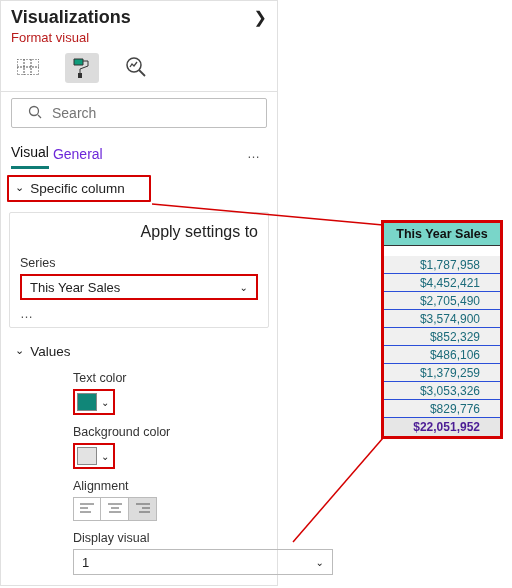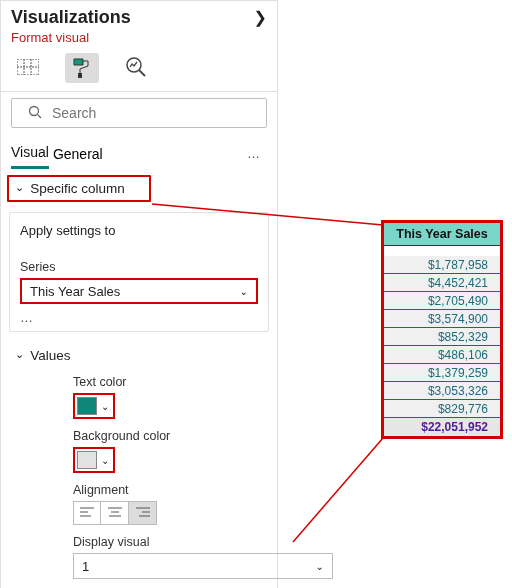--- a/index.html
+++ b/index.html
@@ -82,7 +82,7 @@
   .tab {
     padding: 6px 0;
     cursor: pointer;
-    color: #000000;
+    color: #6d28d9;
     font-size: 14px;
   }
   .tab.active {

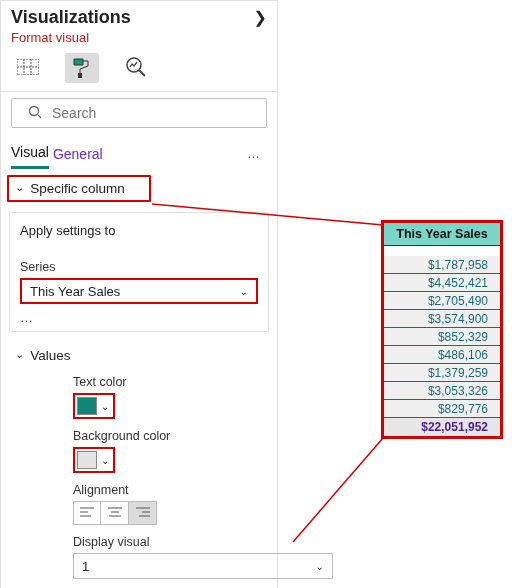--- a/index.html
+++ b/index.html
@@ -288,7 +288,7 @@
   </div>
 
   <div class="card">
-    <div style="font-size:13px;margin-bottom:22px;">Apply settings to</div>
+    <div style="font-size:16px;margin-bottom:15px;text-align:right;">Apply settings to</div>
     <div class="label">Series</div>
     <div class="series-dd">
       <span>This Year Sales</span>

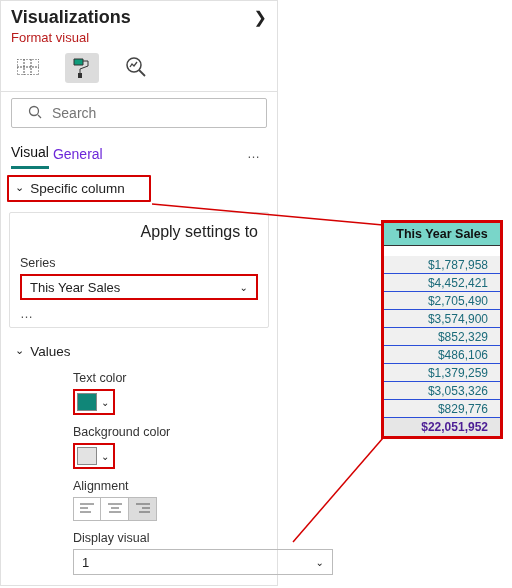--- a/index.html
+++ b/index.html
@@ -199,7 +199,7 @@
     font-size: 12px;
     color: #1b6b7a;
     border-bottom: 1px solid #2a4ed8;
-    padding: 1px 12px 1px 2px;
+    padding: 1px 20px 1px 2px;
     background: #f0f0f0;
     height: 18px;
     line-height: 16px;

